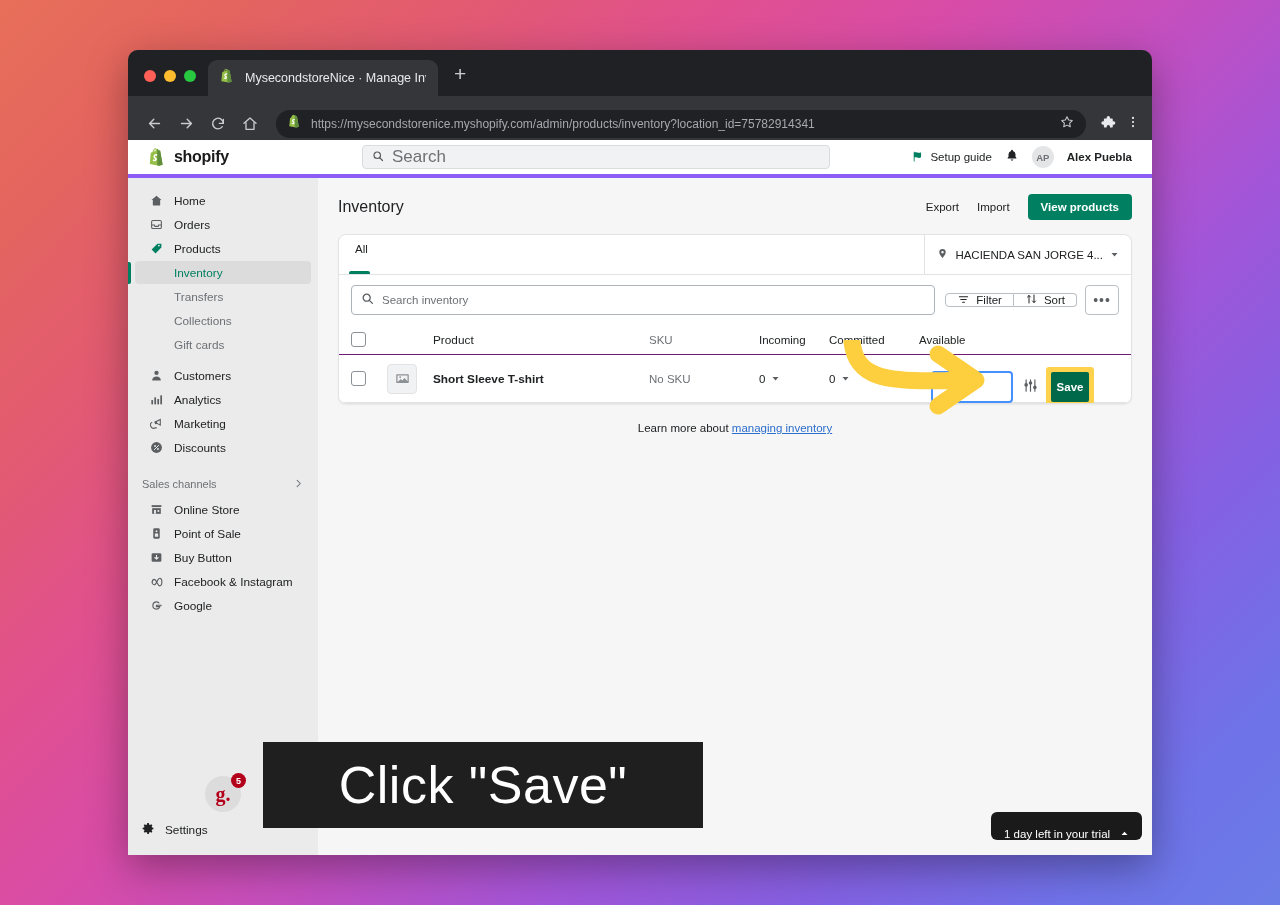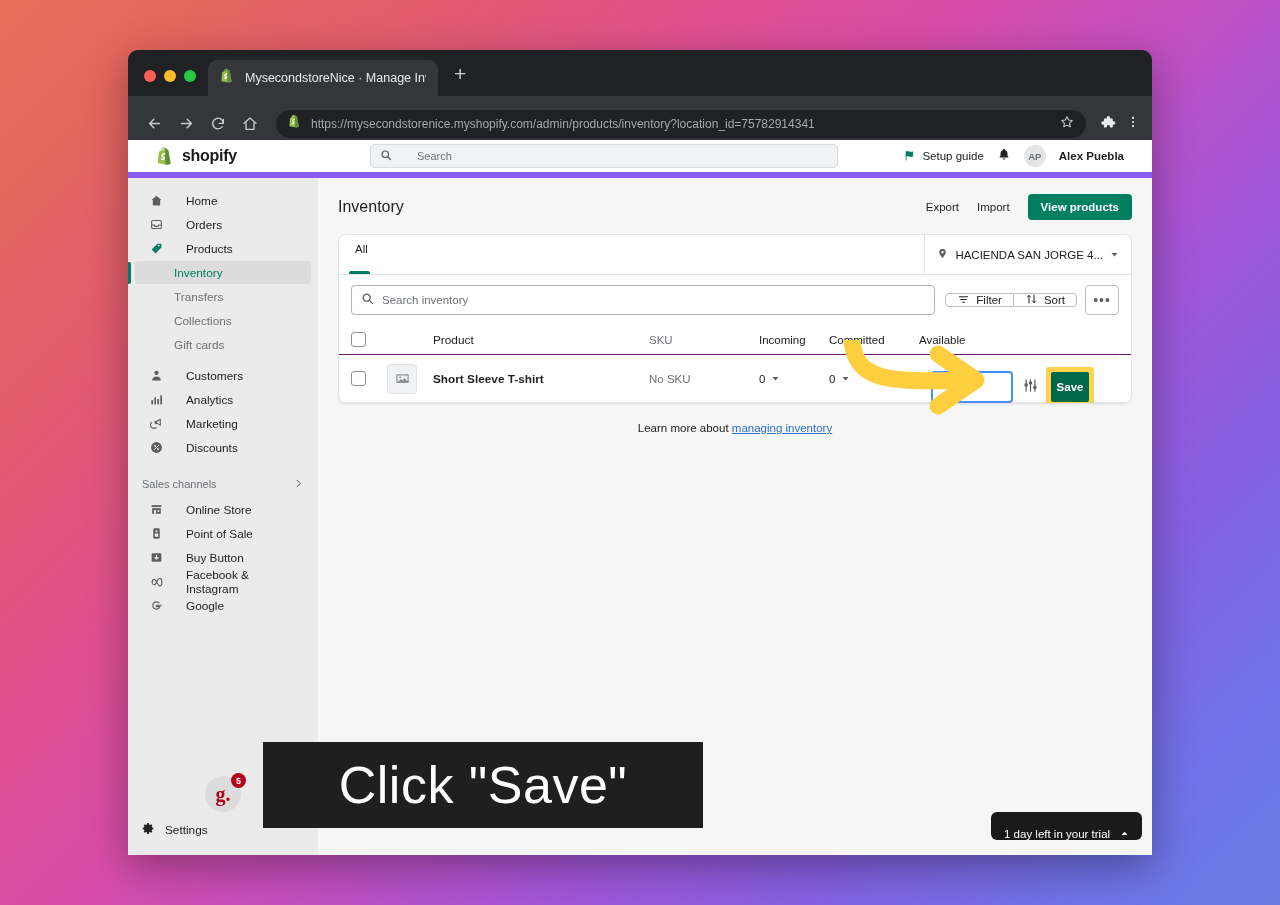--- a/index.html
+++ b/index.html
@@ -81,8 +81,8 @@
     background: #f6f6f7;
   }
   .topbar {
-    height: 38px; background: #fff; border-bottom: 6px solid #8b5cf6;
-    display: flex; align-items: center; padding: 0 28px;
+    height: 38px; background: #fff; border-bottom: 4px solid #8b5cf6;
+    display: flex; align-items: center; padding: 0 20px;
   }
   .brand { display: flex; align-items: center; gap: 7px; width: 180px; }
   .brandtext { font-size: 16px; font-weight: bold; color: #1a1a1a; letter-spacing: -.3px; }

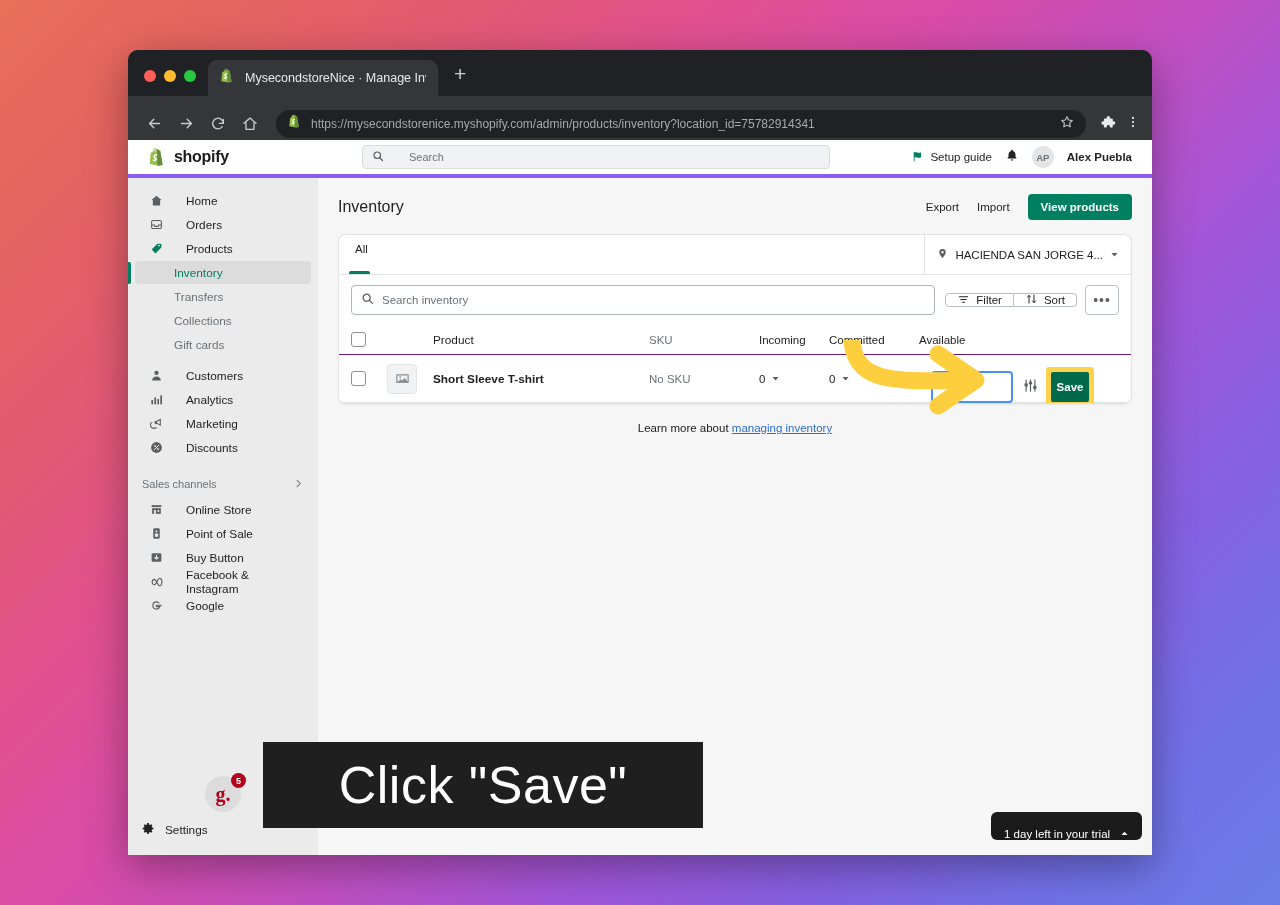--- a/index.html
+++ b/index.html
@@ -92,7 +92,7 @@
     display: flex; align-items: center; gap: 8px; padding: 0 9px;
     margin-left: 34px;
   }
-  .globalsearch .ph { font-size: 11px; color: #6d7175; margin-left: 17px; }
+  .globalsearch .ph { font-size: 17px; color: #6d7175; }
   .topright { margin-left: auto; display: flex; align-items: center; gap: 13px; }
   .setupguide { display: flex; align-items: center; gap: 6px; font-size: 11.5px; color: #202223; }
   .avatar-ap {

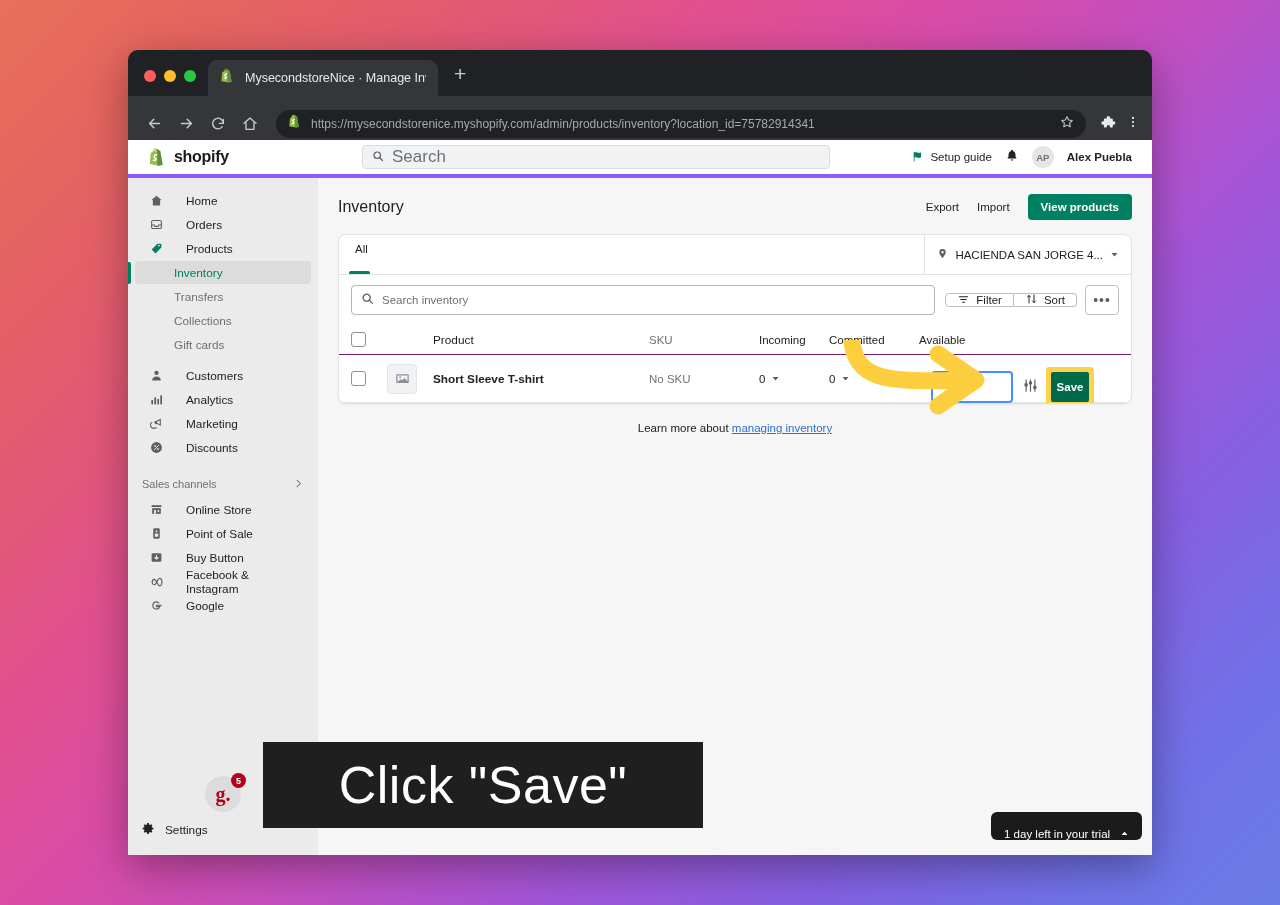--- a/index.html
+++ b/index.html
@@ -110,7 +110,7 @@
     position: relative; padding-top: 10px;
   }
   .navitem {
-    height: 23px; display: flex; align-items: center; gap: 22px;
+    height: 23px; display: flex; align-items: center; gap: 10px;
     padding: 0 10px 0 14px; font-size: 11.8px; color: #202223;
     position: relative; border-radius: 4px; margin: 1px 7px;
   }

